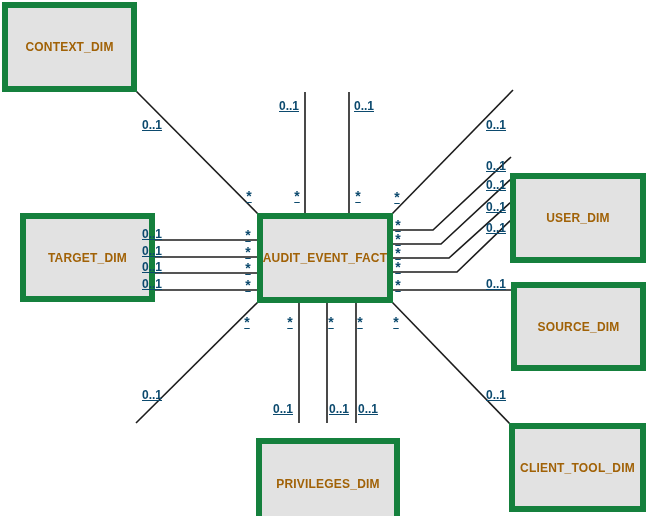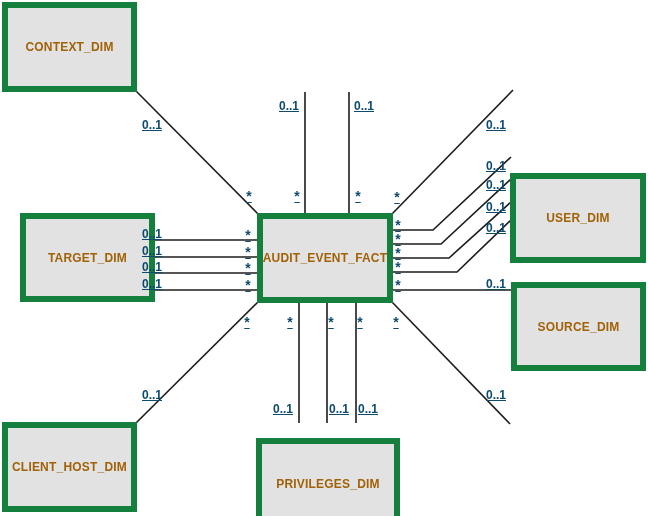--- a/index.html
+++ b/index.html
@@ -94,7 +94,6 @@
   <div class="entity e-target">TARGET_DIM</div>
   <div class="entity e-fact">AUDIT_EVENT_FACT</div>
   <div class="entity e-source">SOURCE_DIM</div>
-  <div class="entity e-host">CLIENT_HOST_DIM</div>
   <div class="entity e-priv">PRIVILEGES_DIM</div>
 
   <span class="card" style="left:142px; top:118px;">0..1</span>

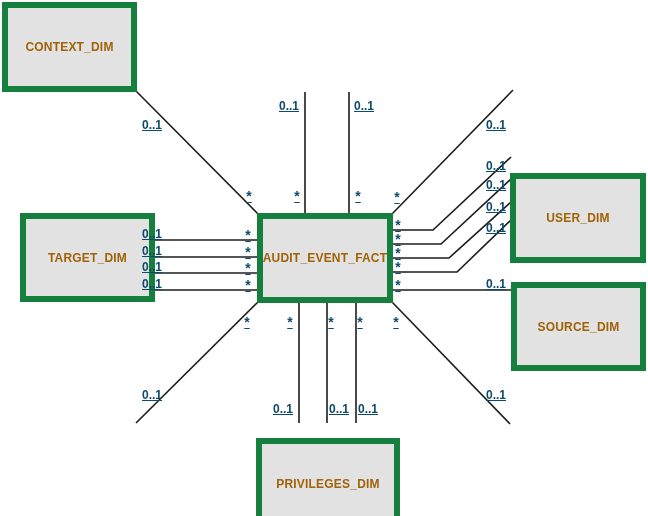--- a/index.html
+++ b/index.html
@@ -95,6 +95,7 @@
   <div class="entity e-fact">AUDIT_EVENT_FACT</div>
   <div class="entity e-source">SOURCE_DIM</div>
   <div class="entity e-priv">PRIVILEGES_DIM</div>
+  <div class="entity e-tool">CLIENT_TOOL_DIM</div>
 
   <span class="card" style="left:142px; top:118px;">0..1</span>
   <span class="card" style="left:279px; top:99px;">0..1</span>

